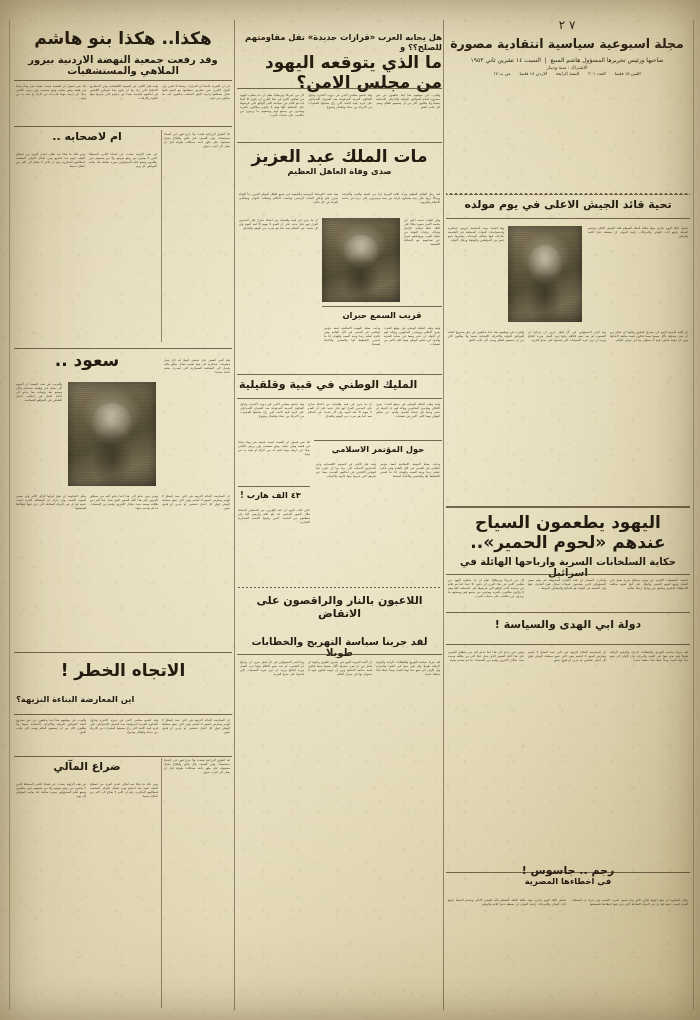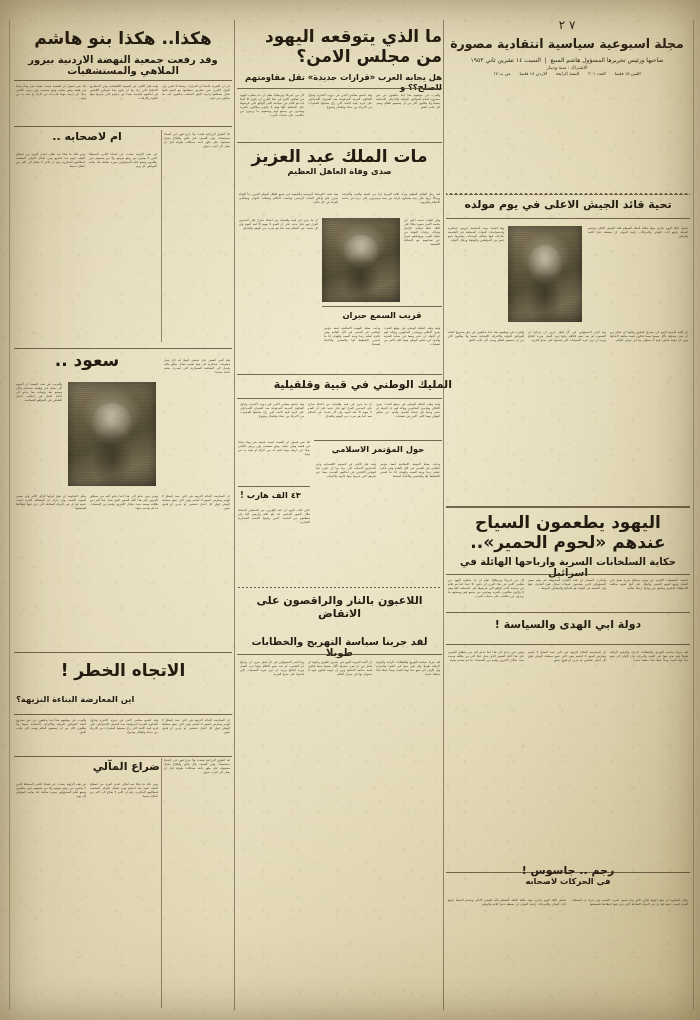--- a/index.html
+++ b/index.html
@@ -127,8 +127,8 @@
   </div>
 
   <div class="col" style="right:258px;top:26px;width:205px;">
+    <div class="hl hdr-sm rgt" style="margin-top:6px;">هل يجابه العرب «قرارات جديدة» تقل مقاومتهم للصلح؟؟ و</div>
     <div class="hl hdr-lg rgt">ما الذي يتوقعه اليهود من مجلس الامن؟</div>
-    <div class="hl hdr-sm rgt" style="margin-top:6px;">هل يجابه العرب «قرارات جديدة» تقل مقاومتهم للصلح؟؟ و</div>
   </div>
   <div class="rule" style="position:absolute;right:258px;top:88px;width:205px;height:1px;"></div>
 

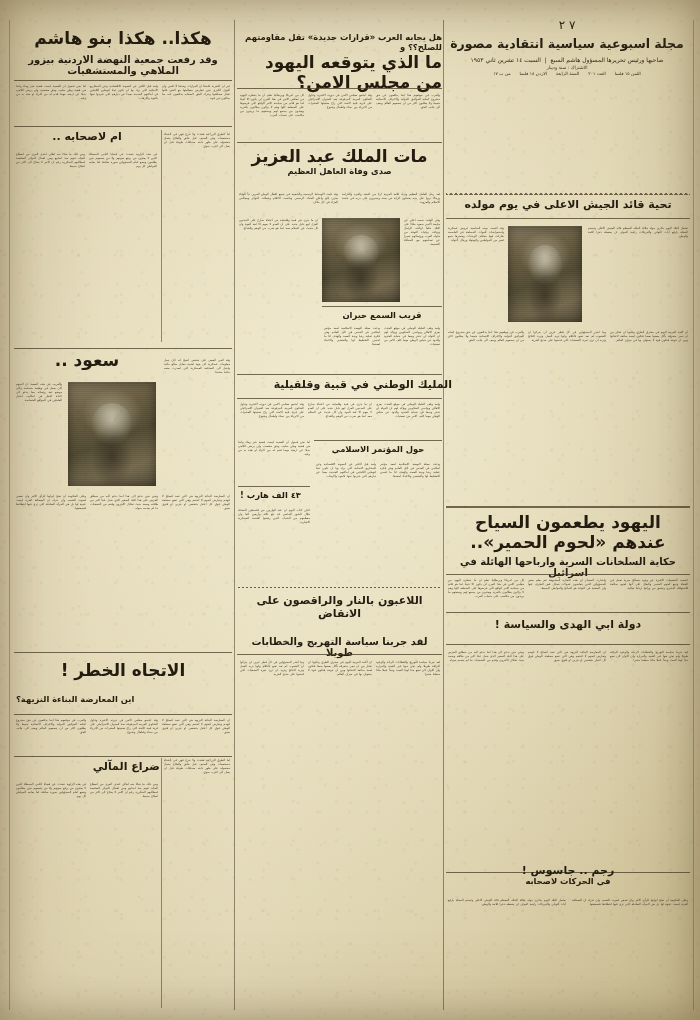--- a/index.html
+++ b/index.html
@@ -191,7 +191,7 @@
   <div class="col tx s" style="right:614px;top:494px;width:70px;height:152px;">وعلى الحكومة ان تفتح ابوابها للرأي الآخر وان تصغي لصوت الشعب وان تدرك ان الصحافة الحرة ليست عدوة لها بل هي المرآة الصادقة التي ترى فيها اخطاءها فتصححها.</div>
 
   <div class="rule" style="position:absolute;right:258px;top:374px;width:205px;height:1px;"></div>
-  <div class="hl hdr-md" style="position:absolute;right:248px;top:378px;width:201px;text-align:right;">المليك الوطني في قبية وقلقيلية</div>
+  <div class="hl hdr-md" style="position:absolute;right:260px;top:378px;width:201px;text-align:left;">المليك الوطني في قبية وقلقيلية</div>
   <div class="rule" style="position:absolute;right:258px;top:398px;width:205px;height:1px;"></div>
   <div class="col tx s" style="right:260px;top:402px;width:64px;height:34px;">ولقد وقف المليك الوطني في موقع الحدث يعزي الاهالي ويواسي المنكوبين ويؤكد لهم ان الدولة لن تدخر وسعا في حماية الحدود والذود عن حياض الوطن مهما كلف الامر من تضحيات.</div>
   <div class="col tx s" style="right:328px;top:402px;width:64px;height:34px;">ان ما جرى في قبية وقلقيلية من اعتداء صارخ على المدنيين العزل لهو دليل جديد على ان العدو لا يفهم الا لغة القوة وان كل حديث عن السلام معه انما هو ضرب من الوهم والخداع.</div>

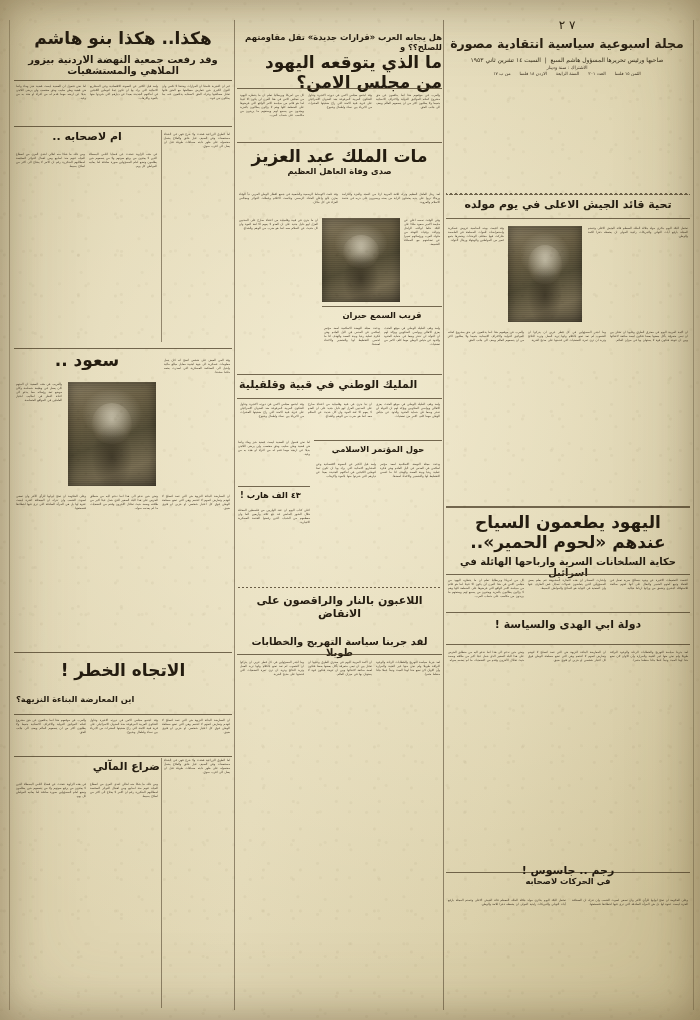--- a/index.html
+++ b/index.html
@@ -244,7 +244,7 @@
   <div class="col tx s" style="right:614px;top:718px;width:70px;height:34px;">والعرب في موقفهم هذا انما يدافعون عن حق مشروع كفلته المواثيق الدولية والاعراف الانسانية جميعا ولا يطلبون اكثر من ان ينصفهم العالم ويقف الى جانب الحق.</div>
 
   <div class="rule" style="position:absolute;right:468px;top:756px;width:218px;height:1px;"></div>
-  <div class="hl hdr-md" style="position:absolute;right:540px;top:760px;width:146px;">ضراع المآلي</div>
+  <div class="hl hdr-md" style="position:absolute;right:540px;top:760px;width:146px;text-align:center;">ضراع المآلي</div>
   <div class="col tx s" style="right:470px;top:758px;width:66px;height:250px;">اما الطرق الزراعية فحدث ولا حرج فهي في الشتاء مستنقعات وفي الصيف غبار خانق والفلاح يحمل محصوله على ظهر دابته مسافات طويلة قبل ان يصل الى اقرب سوق.</div>
   <div class="col tx s" style="right:542px;top:782px;width:68px;height:226px;">ومن ذلك ما شكا منه اهالي احدى القرى من انقطاع المياه عنهم منذ اسابيع ومن اهمال الدوائر المختصة لمطالبهم المتكررة رغم ان الامر لا يحتاج الى اكثر من اصلاح بسيط.</div>
   <div class="col tx s" style="right:614px;top:782px;width:70px;height:226px;">في هذه الزاوية نتحدث عن قضايا الناس البسطاء الذين لا يجدون من يرفع صوتهم ولا من ينصفهم حين يظلمون ونضع امام المسؤولين صورة صادقة لما يعانيه المواطن كل يوم.</div>

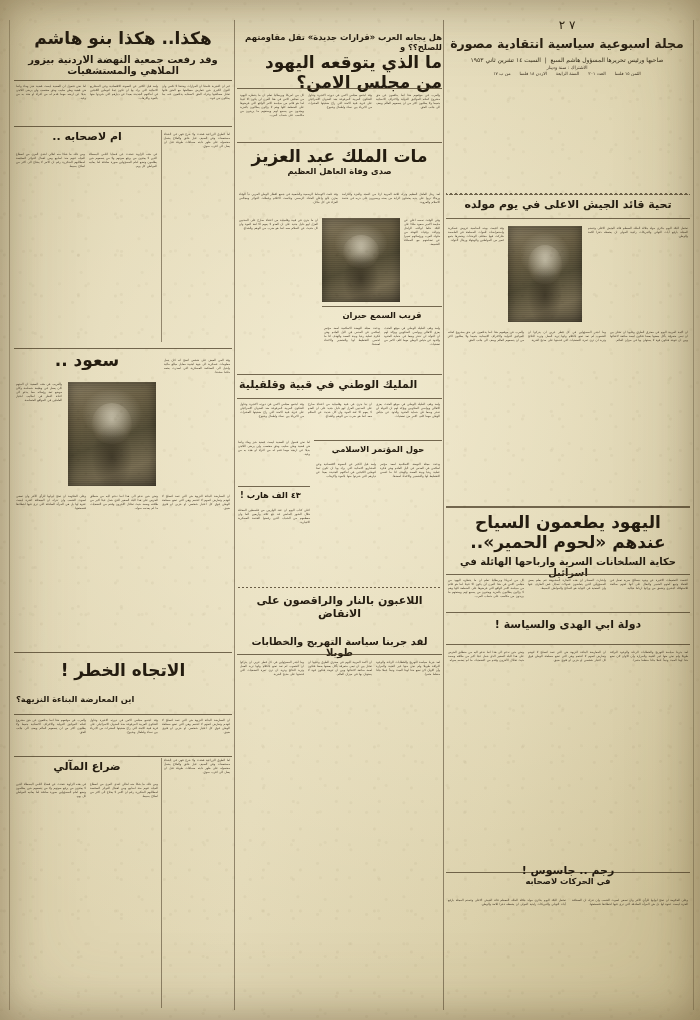--- a/index.html
+++ b/index.html
@@ -223,7 +223,7 @@
   <div class="col tx s" style="right:176px;top:650px;width:76px;height:212px;">ونحن حين ندعو الى هذا انما ندعو اليه من منطلق الحرص على هذا البلد الصغير الذي حمل عبئا اكبر من طاقته وصمد حيث تخاذل الآخرون وقدم من التضحيات ما لم يقدمه سواه.</div>
 
   <div class="rule" style="position:absolute;right:10px;top:872px;width:244px;height:1px;"></div>
-  <div class="hl hdr-sm" style="position:absolute;right:12px;top:876px;width:240px;text-align:center;">في الحركات لاصحابه</div>
+  <div class="hl hdr-sm" style="position:absolute;right:12px;top:876px;width:240px;text-align:center;">في اخطاءها المصرية</div>
   <div class="col tx s" style="right:12px;top:898px;width:116px;height:108px;">وعلى الحكومة ان تفتح ابوابها للرأي الآخر وان تصغي لصوت الشعب وان تدرك ان الصحافة الحرة ليست عدوة لها بل هي المرآة الصادقة التي ترى فيها اخطاءها فتصححها.</div>
   <div class="col tx s" style="right:134px;top:898px;width:118px;height:108px;">تحتفل البلاد اليوم بذكرى مولد جلالة الملك المعظم قائد الجيش الاعلى وتتقدم المجلة بارفع آيات التهاني والتبريكات راجية المولى ان يحفظه ذخرا للامة والوطن.</div>
 

